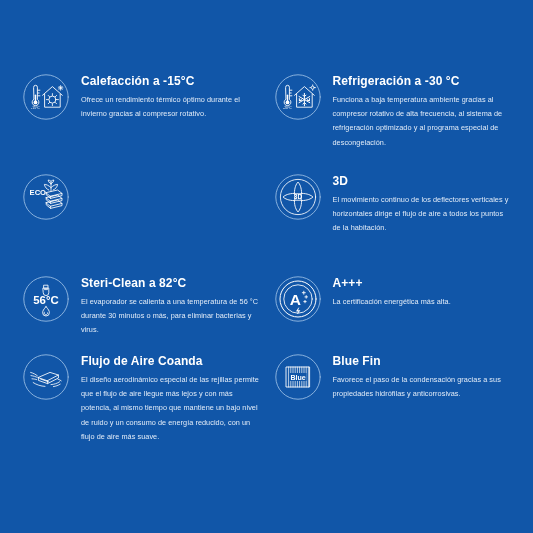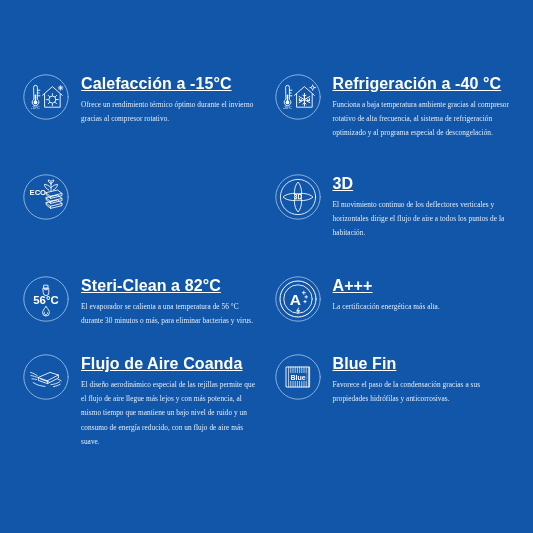--- a/index.html
+++ b/index.html
@@ -45,13 +45,12 @@
 
   .f-title {
     color:#ffffff;
-    font-size:16px;
+    font-size:12px;
     font-weight:bold;
     letter-spacing:0.1px;
     line-height:1.25;
     margin-bottom:4px;
     white-space:nowrap;
-    text-decoration:underline;
   }
   .f-body {
     color:#e2ecf8;

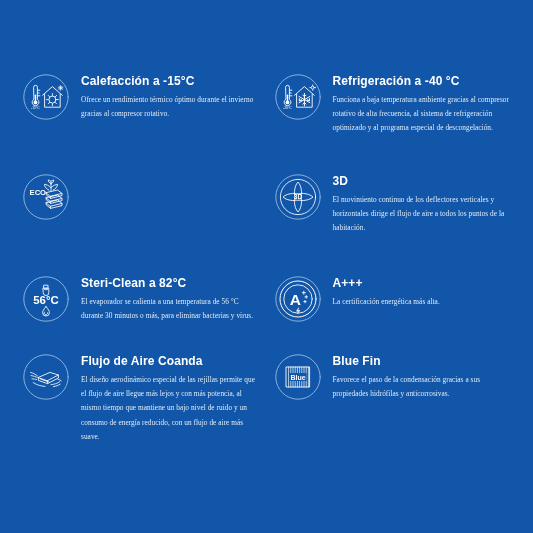--- a/index.html
+++ b/index.html
@@ -123,7 +123,7 @@
         </svg>
       </div>
       <div class="copy">
-        <div class="f-title">Refrigeración a -40 °C</div>
+        <div class="f-title">Refrigeración a -30 °C</div>
         <div class="f-body">Funciona a baja temperatura ambiente gracias al compresor rotativo de alta frecuencia, al sistema de refrigeración optimizado y al programa especial de descongelación.</div>
       </div>
     </div>

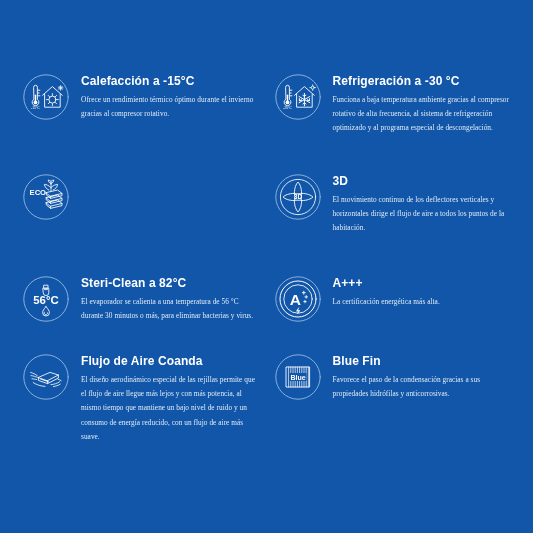--- a/index.html
+++ b/index.html
@@ -58,7 +58,6 @@
     font-weight:normal;
     line-height:1.95;
     letter-spacing:0.05px;
-    font-family:Liberation Serif, serif;
   }
 </style>
 </head>

